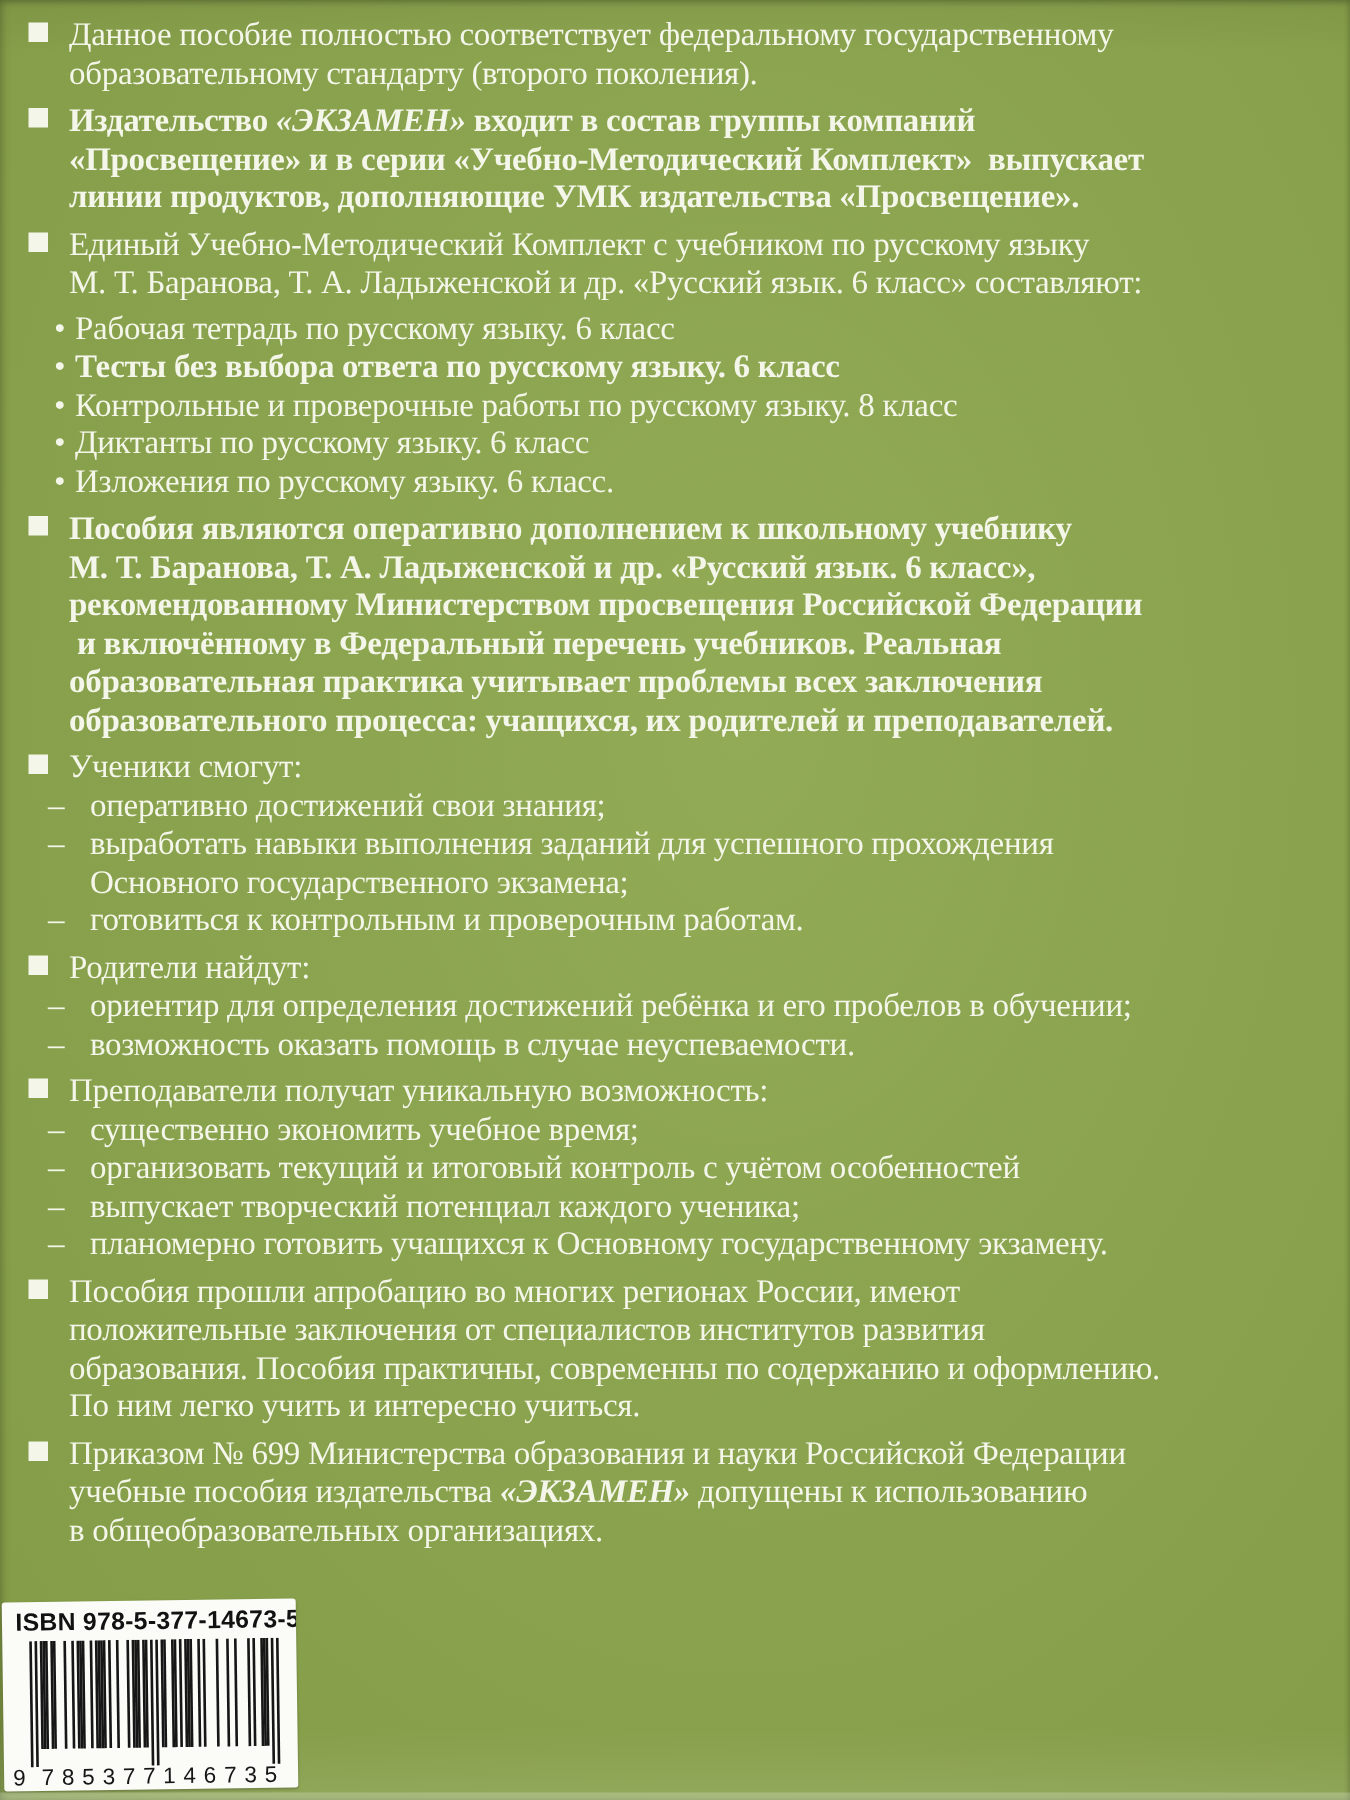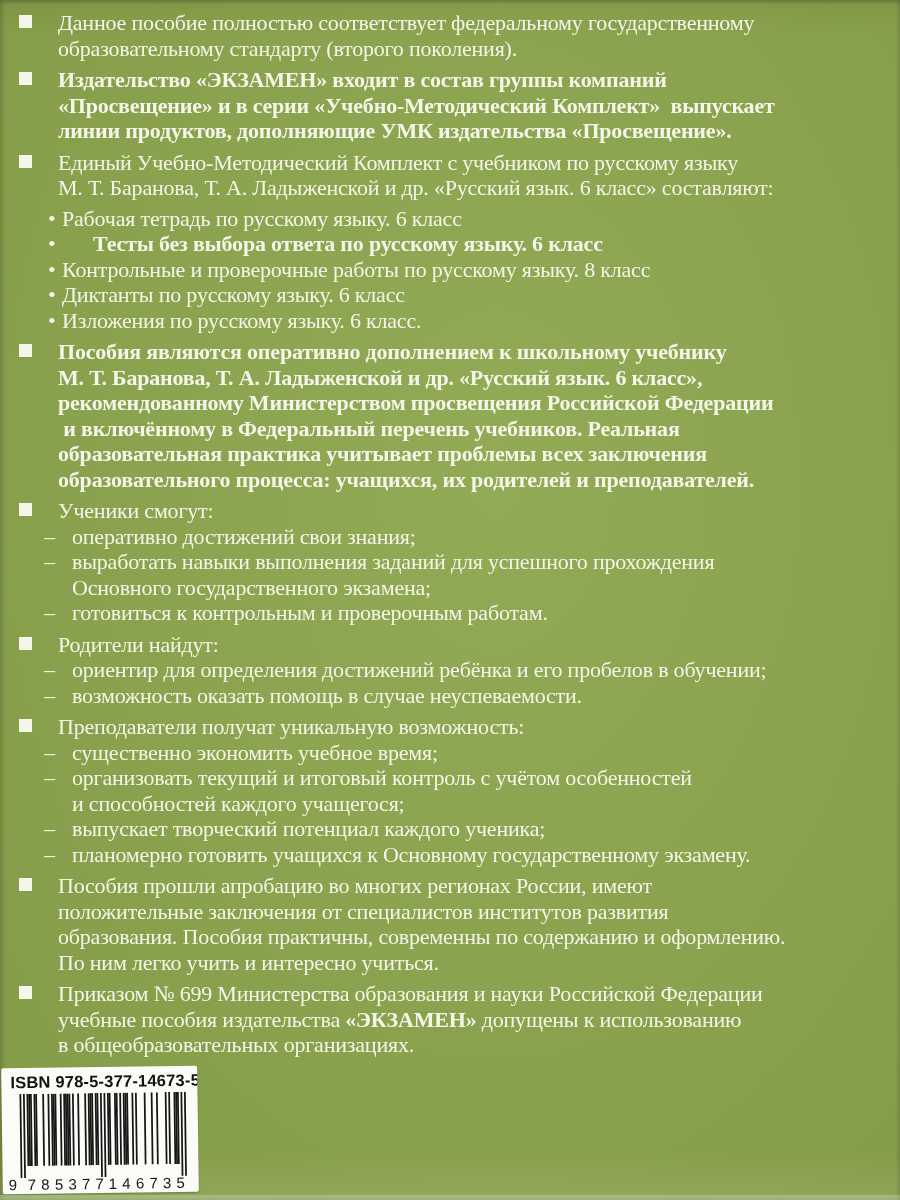--- a/index.html
+++ b/index.html
@@ -16,7 +16,7 @@
     color:#f4f6e9;
   }
   #content{position:absolute;left:0;top:10px;right:0;}
-  .section{position:relative;padding-left:58px;margin-top:6px;}
+  .section{position:relative;padding-left:46px;margin-top:6px;}
   .section.first{margin-top:0;}
   .sq{
     position:absolute;left:19px;top:5px;width:13px;height:13px;

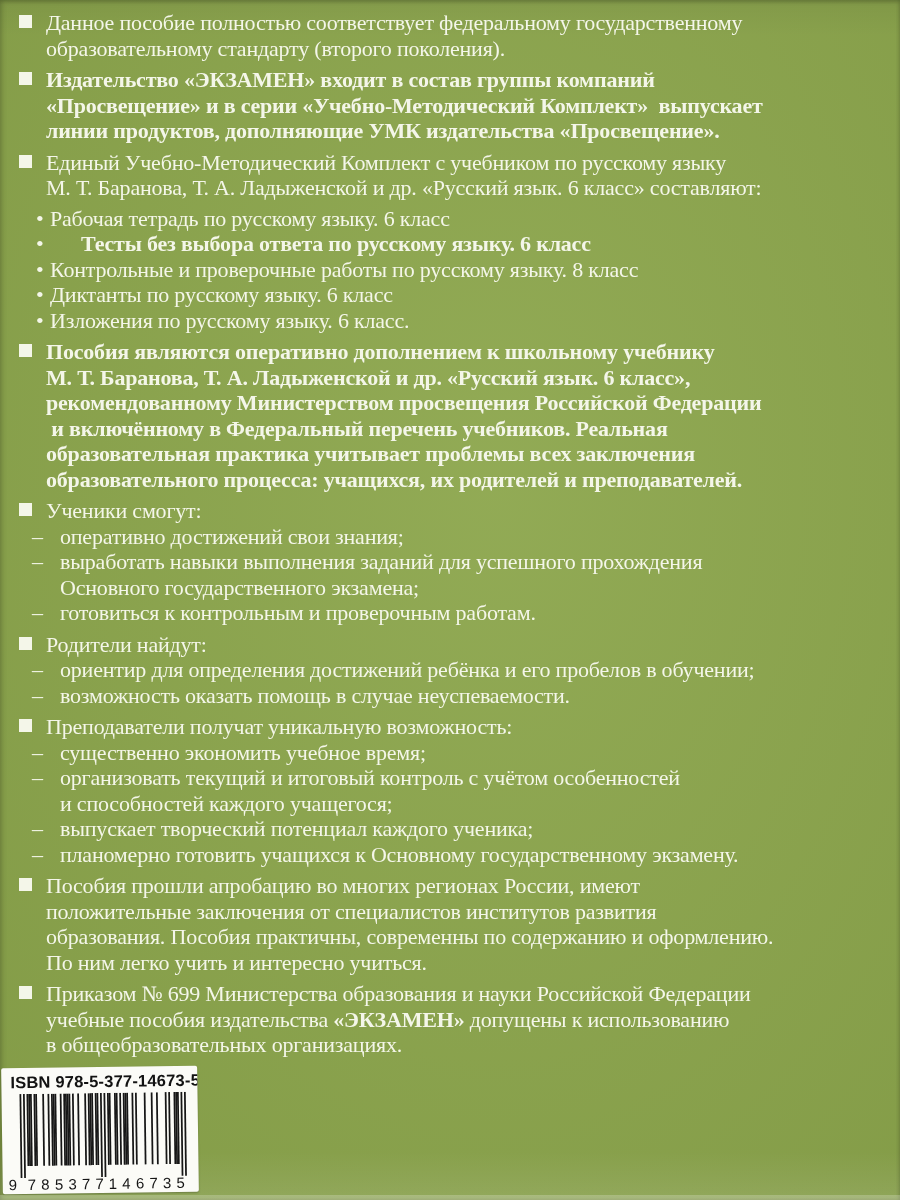--- a/index.html
+++ b/index.html
@@ -27,7 +27,7 @@
     font-size:22px;line-height:25.5px;letter-spacing:-0.2px;
   }
   .bold .line{font-weight:bold;}
-  .brand{font-weight:bold;text-align:right;}
+  .brand{font-style:italic;font-weight:bold;text-align:right;}
   .sublist{margin-top:5px;}
   .subitem{position:relative;padding-left:4px;}
   .dot{position:absolute;left:-10px;top:0;font-size:22px;line-height:25.5px;}

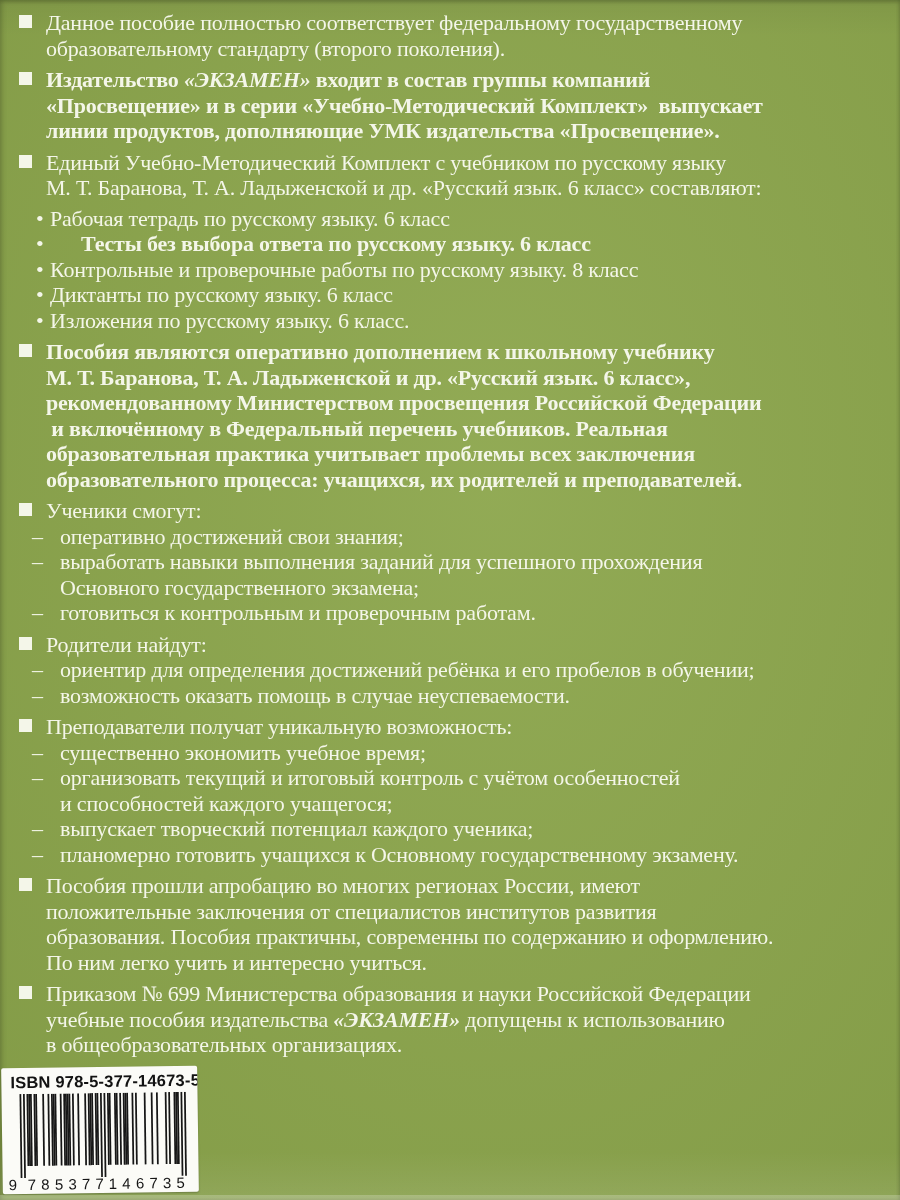--- a/index.html
+++ b/index.html
@@ -31,7 +31,7 @@
   .sublist{margin-top:5px;}
   .subitem{position:relative;padding-left:4px;}
   .dot{position:absolute;left:-10px;top:0;font-size:22px;line-height:25.5px;}
-  .subitem.bold-item .line{font-weight:bold;margin-left:31px;}
+  .subitem.bold-item .line{font-weight:bold;}
   .dashitem{position:relative;padding-left:14px;}
   .dash{position:absolute;left:-14px;top:0;font-size:22px;line-height:25.5px;}
   

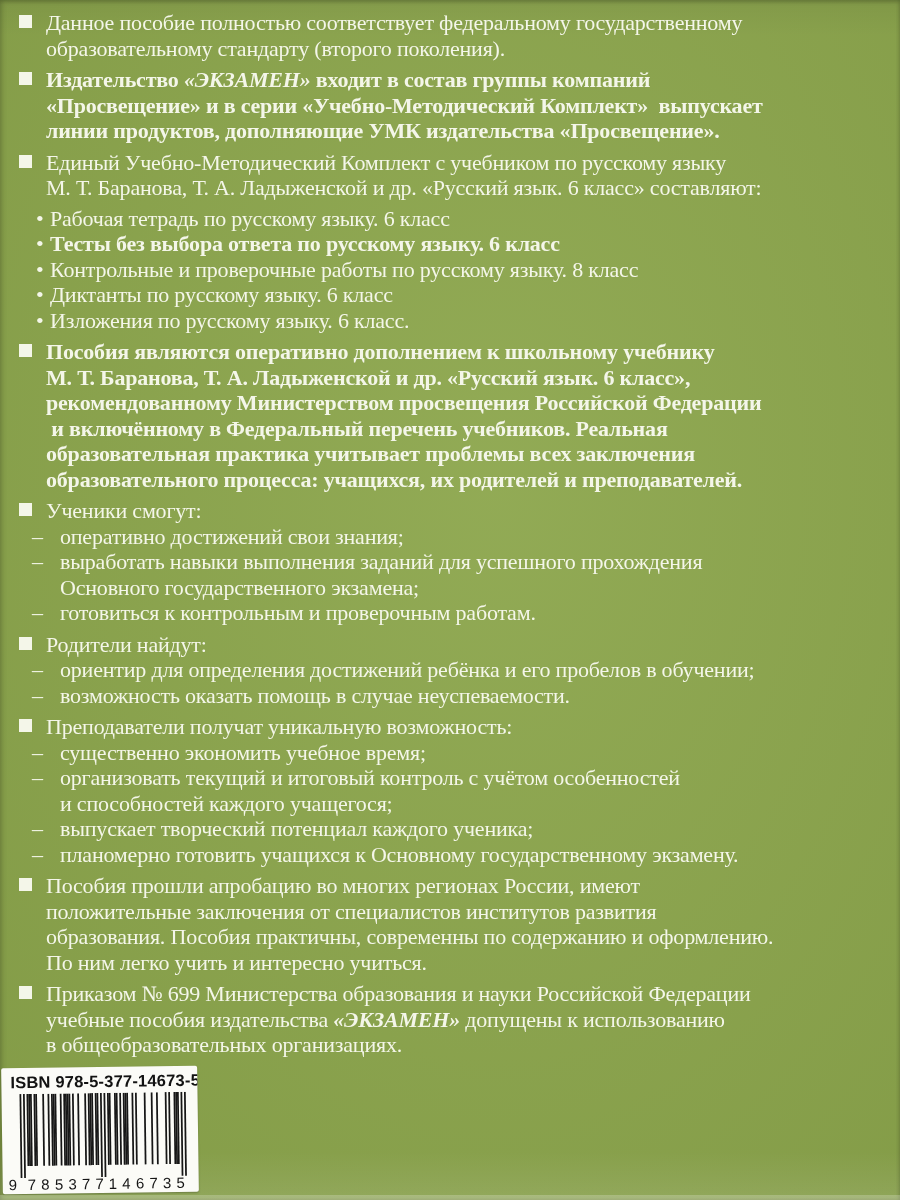--- a/index.html
+++ b/index.html
@@ -154,7 +154,6 @@
         <div class="dashitem">
             <span class="dash">–</span>
             <div class="line">организовать текущий и итоговый контроль с учётом особенностей</div>
-            <div class="line">и способностей каждого учащегося;</div>
           </div>
         <div class="dashitem">
             <span class="dash">–</span>

